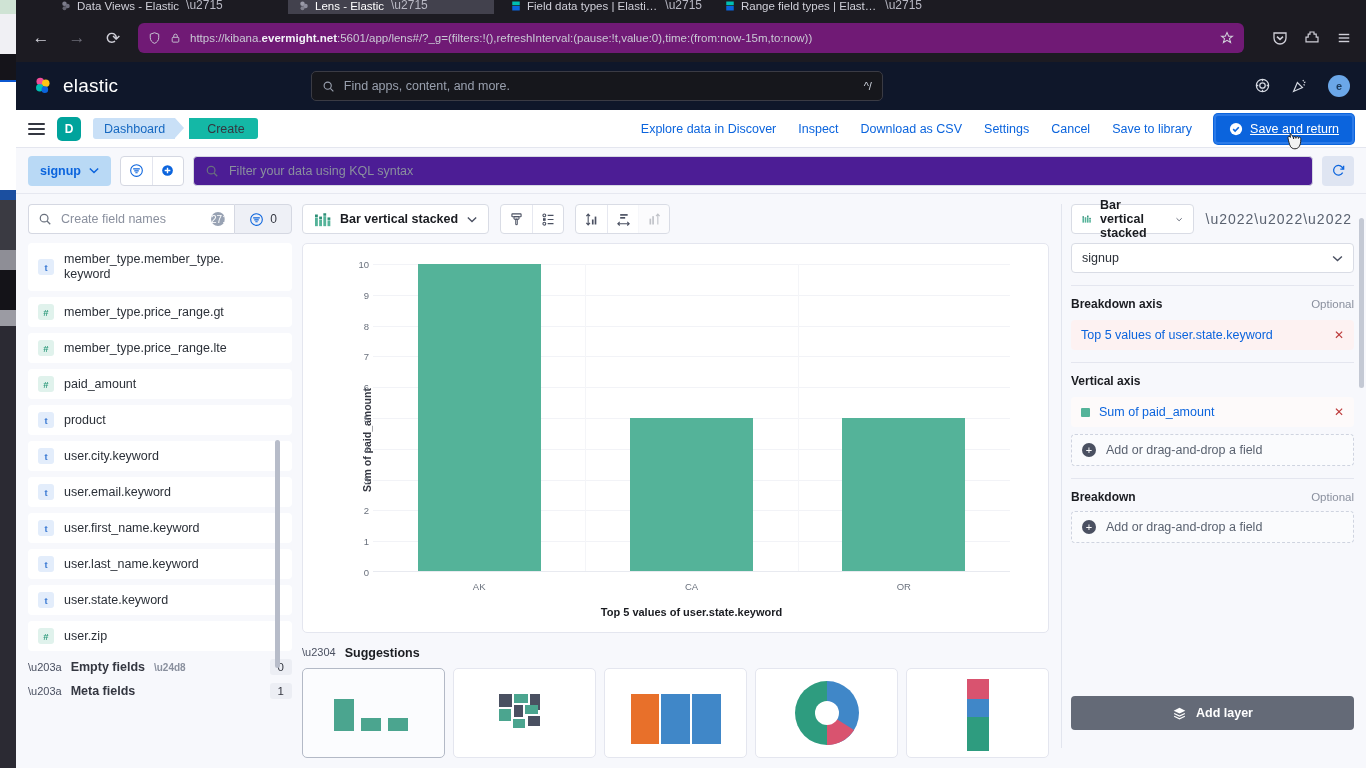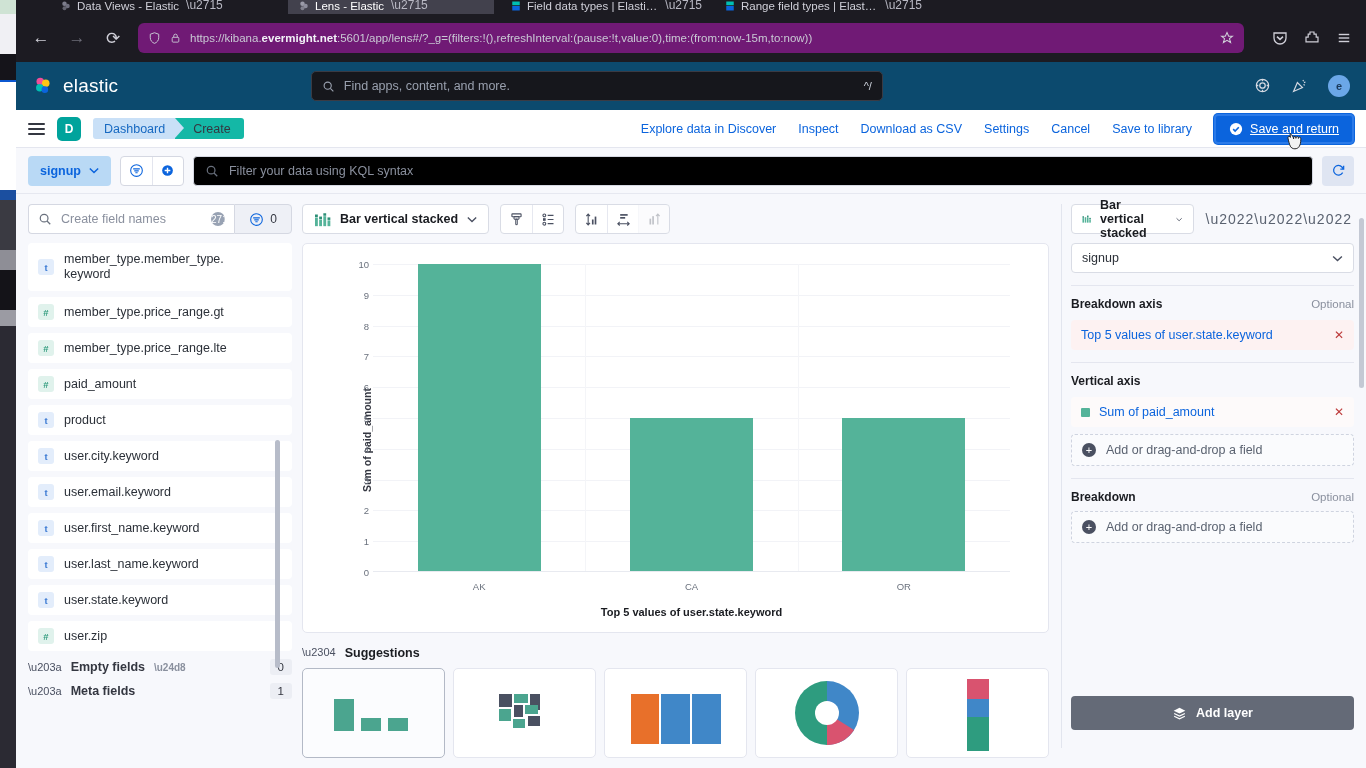--- a/index.html
+++ b/index.html
@@ -61,7 +61,7 @@
   
   .kb { position:absolute; left:16px; top:62px; width:1350px; height:706px; background:#f7f8fc; z-index:1; }
   .kb-header {
-    height:48px; background:#0c4a6e; display:flex; align-items:center;
+    height:48px; background:#0f172a; display:flex; align-items:center;
     padding:0 16px; gap:14px;
   }
   .elastic-logo { display:flex; align-items:center; gap:9px; }

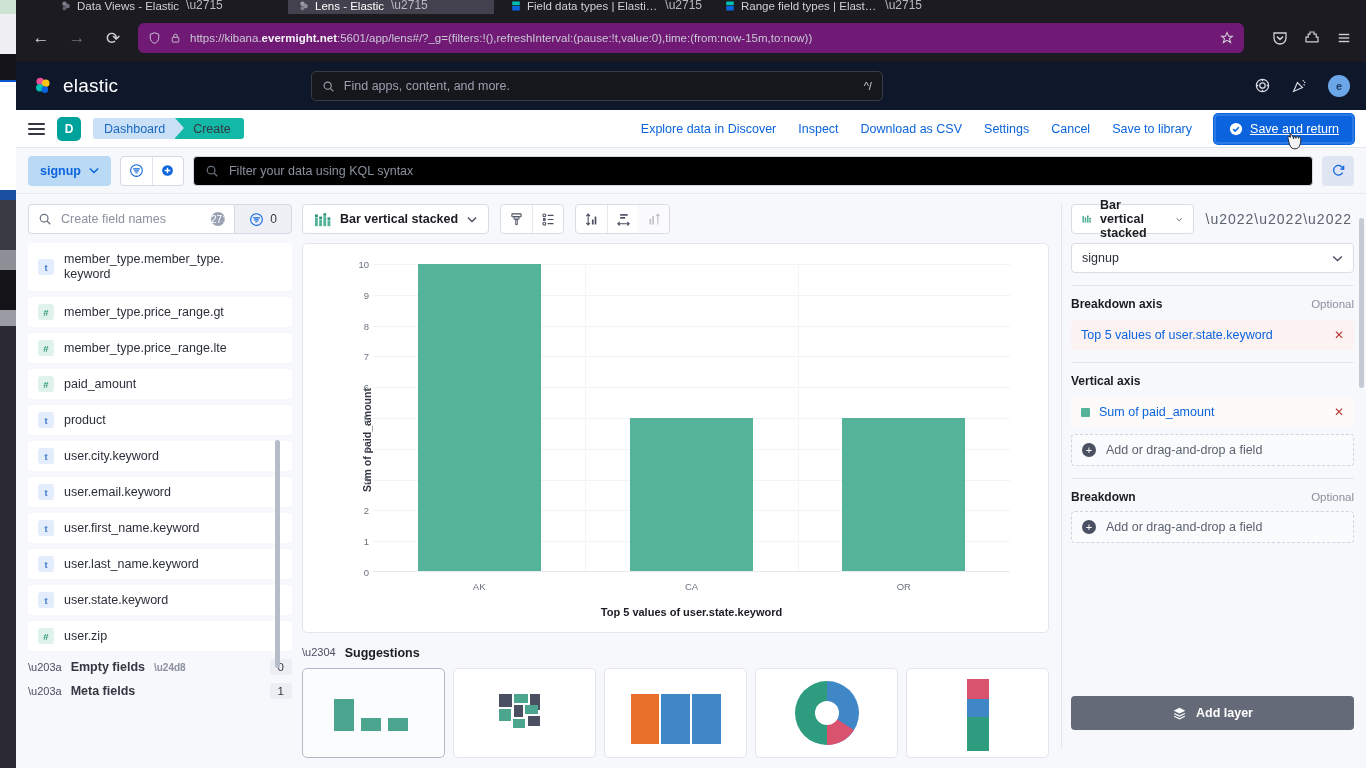--- a/index.html
+++ b/index.html
@@ -93,7 +93,7 @@
     color:#fff; font-size:12px; font-weight:bold;
     display:flex; align-items:center; justify-content:center;
   }
-  .crumbs { display:flex; align-items:center; }
+  .crumbs { display:flex; align-items:center;gap:14px; }
   .crumb {
     height:21px; display:flex; align-items:center; font-size:12.5px;
     padding:0 10px 0 14px; position:relative; white-space:nowrap;

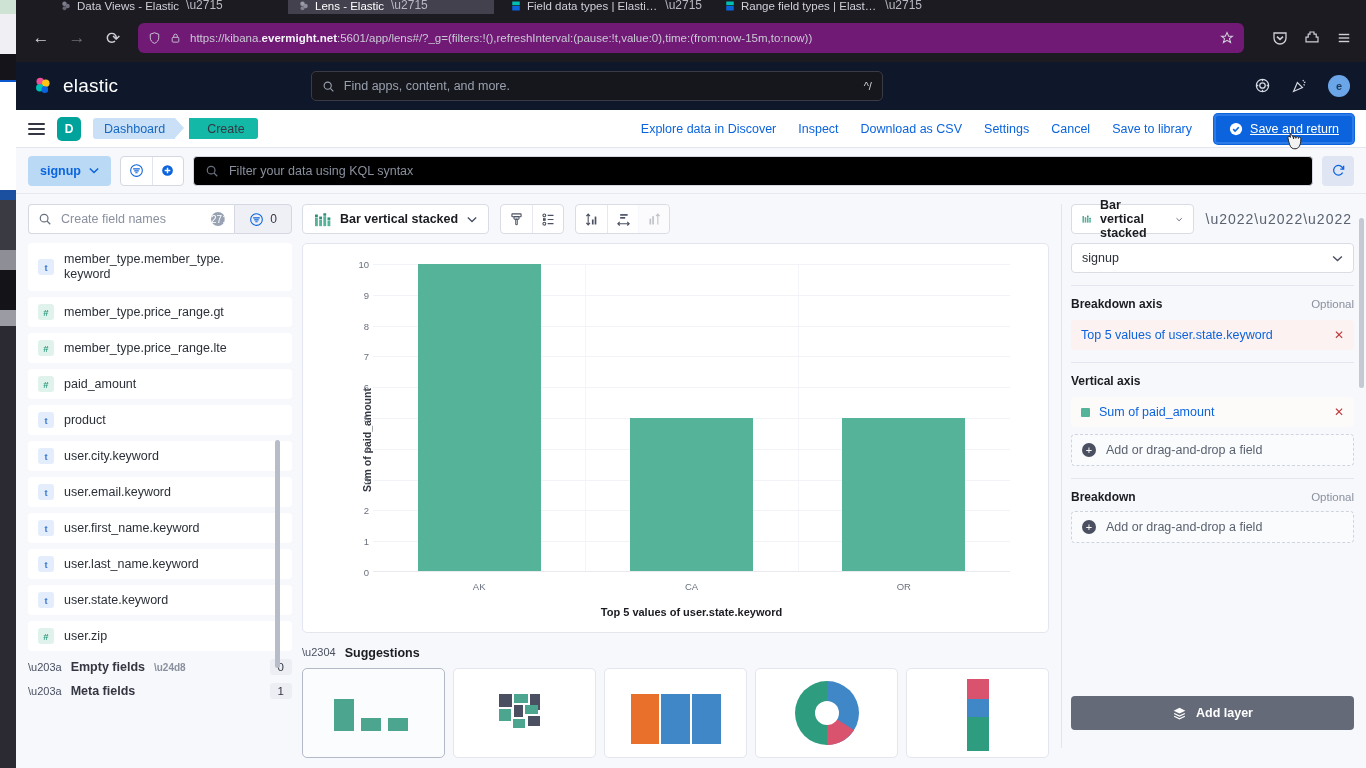--- a/index.html
+++ b/index.html
@@ -128,7 +128,7 @@
   .qb-btns > div { width:31px; display:flex; align-items:center; justify-content:center; }
   .qb-btns > div + div { border-left:1px solid #e3e5ee; }
   .kql-input {
-    flex:1; height:30px; background:#000000; border:1px solid #d5d8e2; border-radius:4px;
+    flex:1; height:30px; background:#4c1d95; border:1px solid #d5d8e2; border-radius:4px;
     display:flex; align-items:center; gap:10px; padding:0 11px;
   }
   .kql-input .kph { font-size:12.5px; color:#8a909e; }

